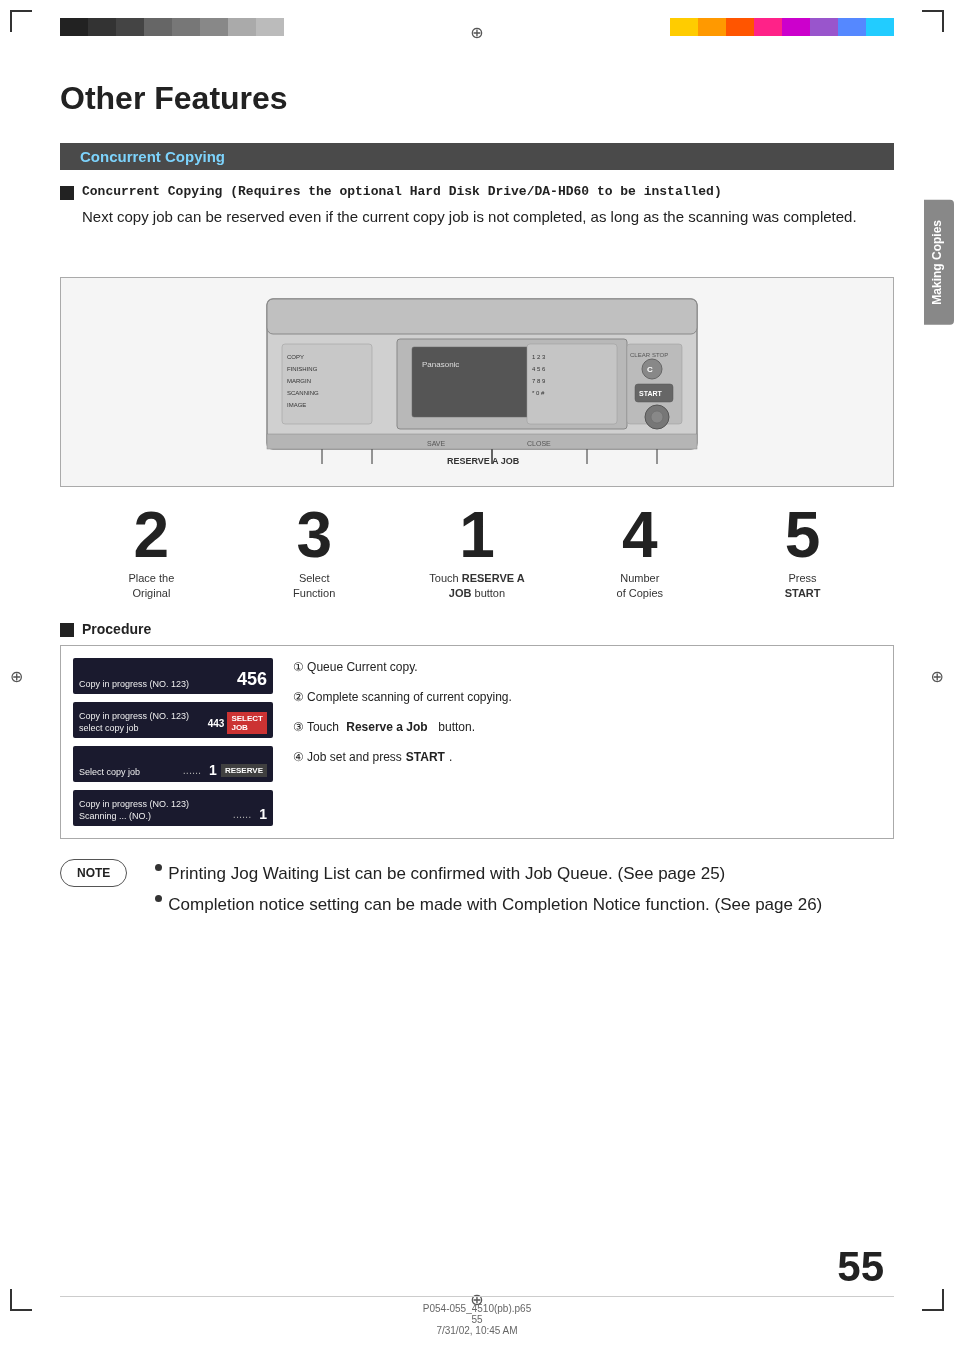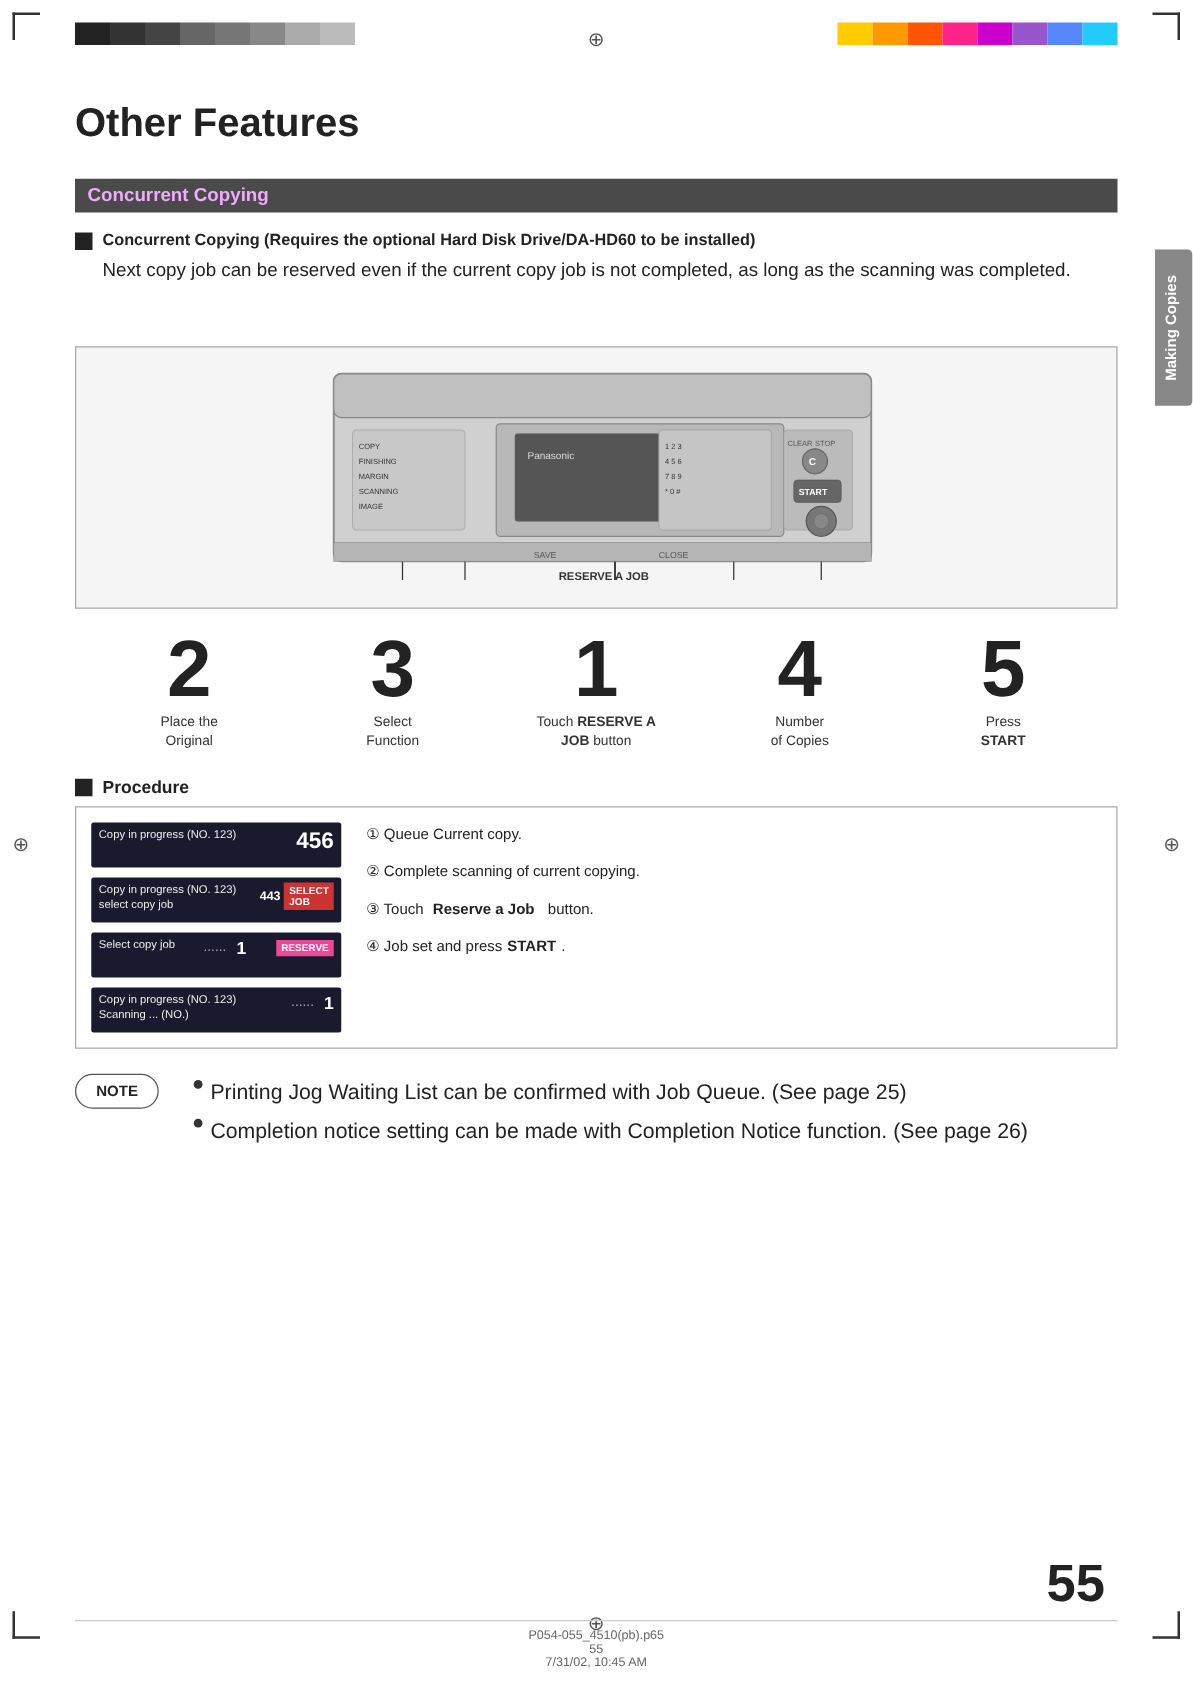--- a/index.html
+++ b/index.html
@@ -105,10 +105,10 @@
     
     .section-header {
       background: #4a4a4a;
-      color: #f0abfc;
+      color: #7dd3fc;
       font-size: 15px;
       font-weight: bold;
-      padding: 5px 10px;
+      padding: 5px 20px;
       margin-bottom: 14px;
       margin-top: 26px;
     }

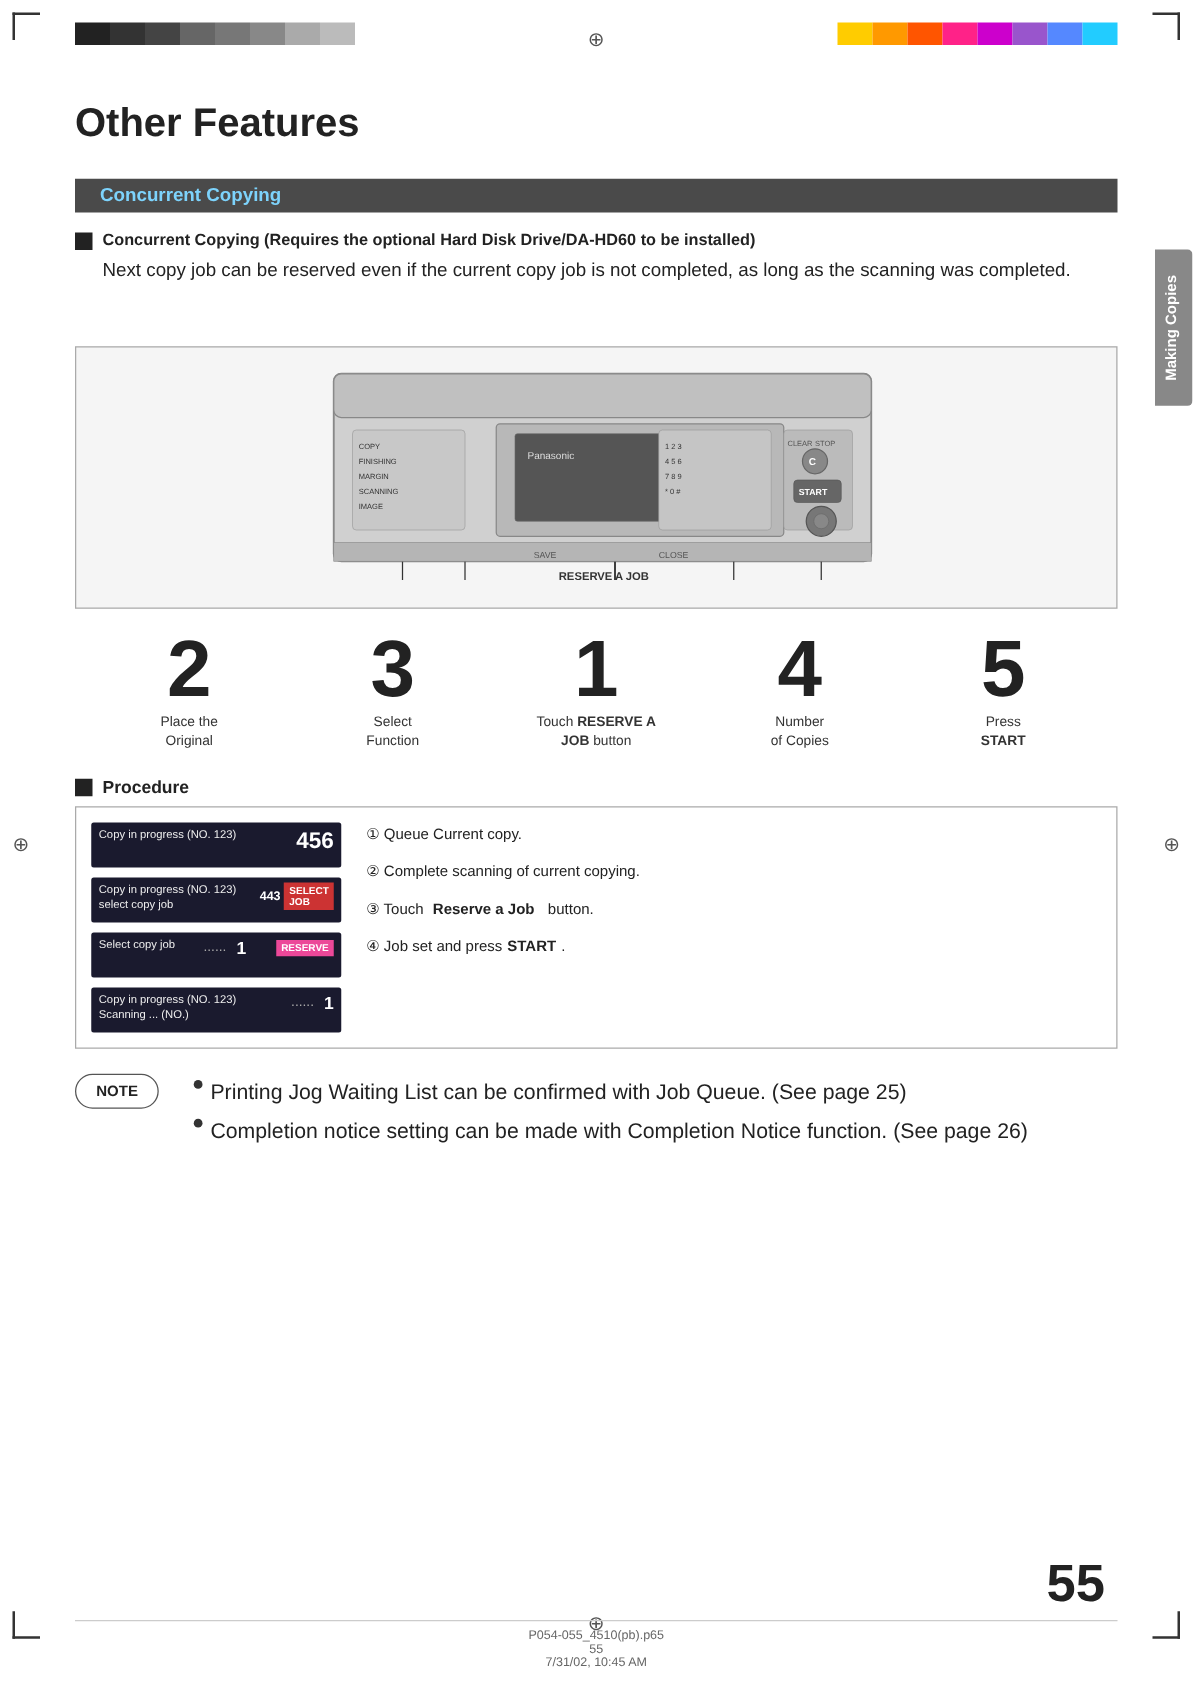--- a/index.html
+++ b/index.html
@@ -131,6 +131,7 @@
     .feature-heading-text {
       font-weight: bold;
       font-size: 13px;
+      font-family: Liberation Mono, monospace;
     }
 
     .feature-desc {

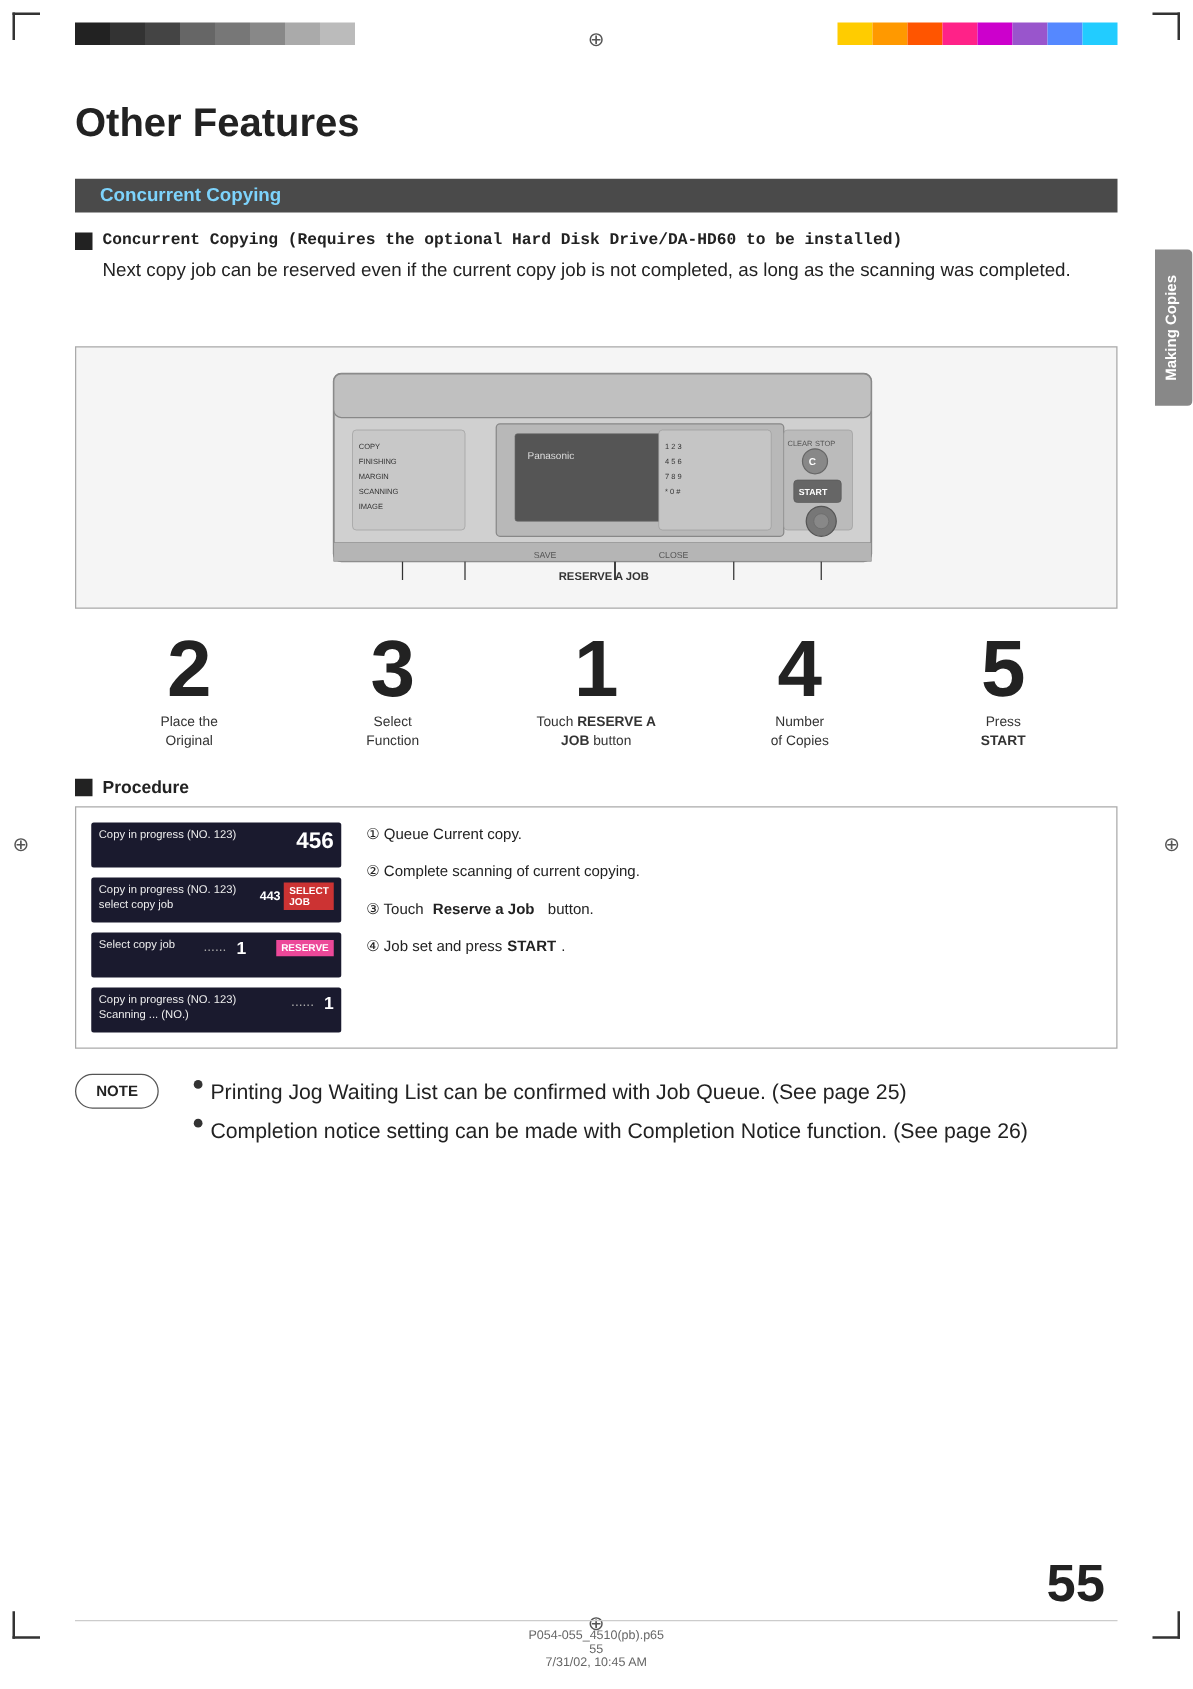--- a/index.html
+++ b/index.html
@@ -219,7 +219,7 @@
       padding: 4px 6px;
       height: 36px;
       display: flex;
-      align-items: flex-start;
+      align-items: flex-end;
       justify-content: space-between;
       border-radius: 2px;
     }

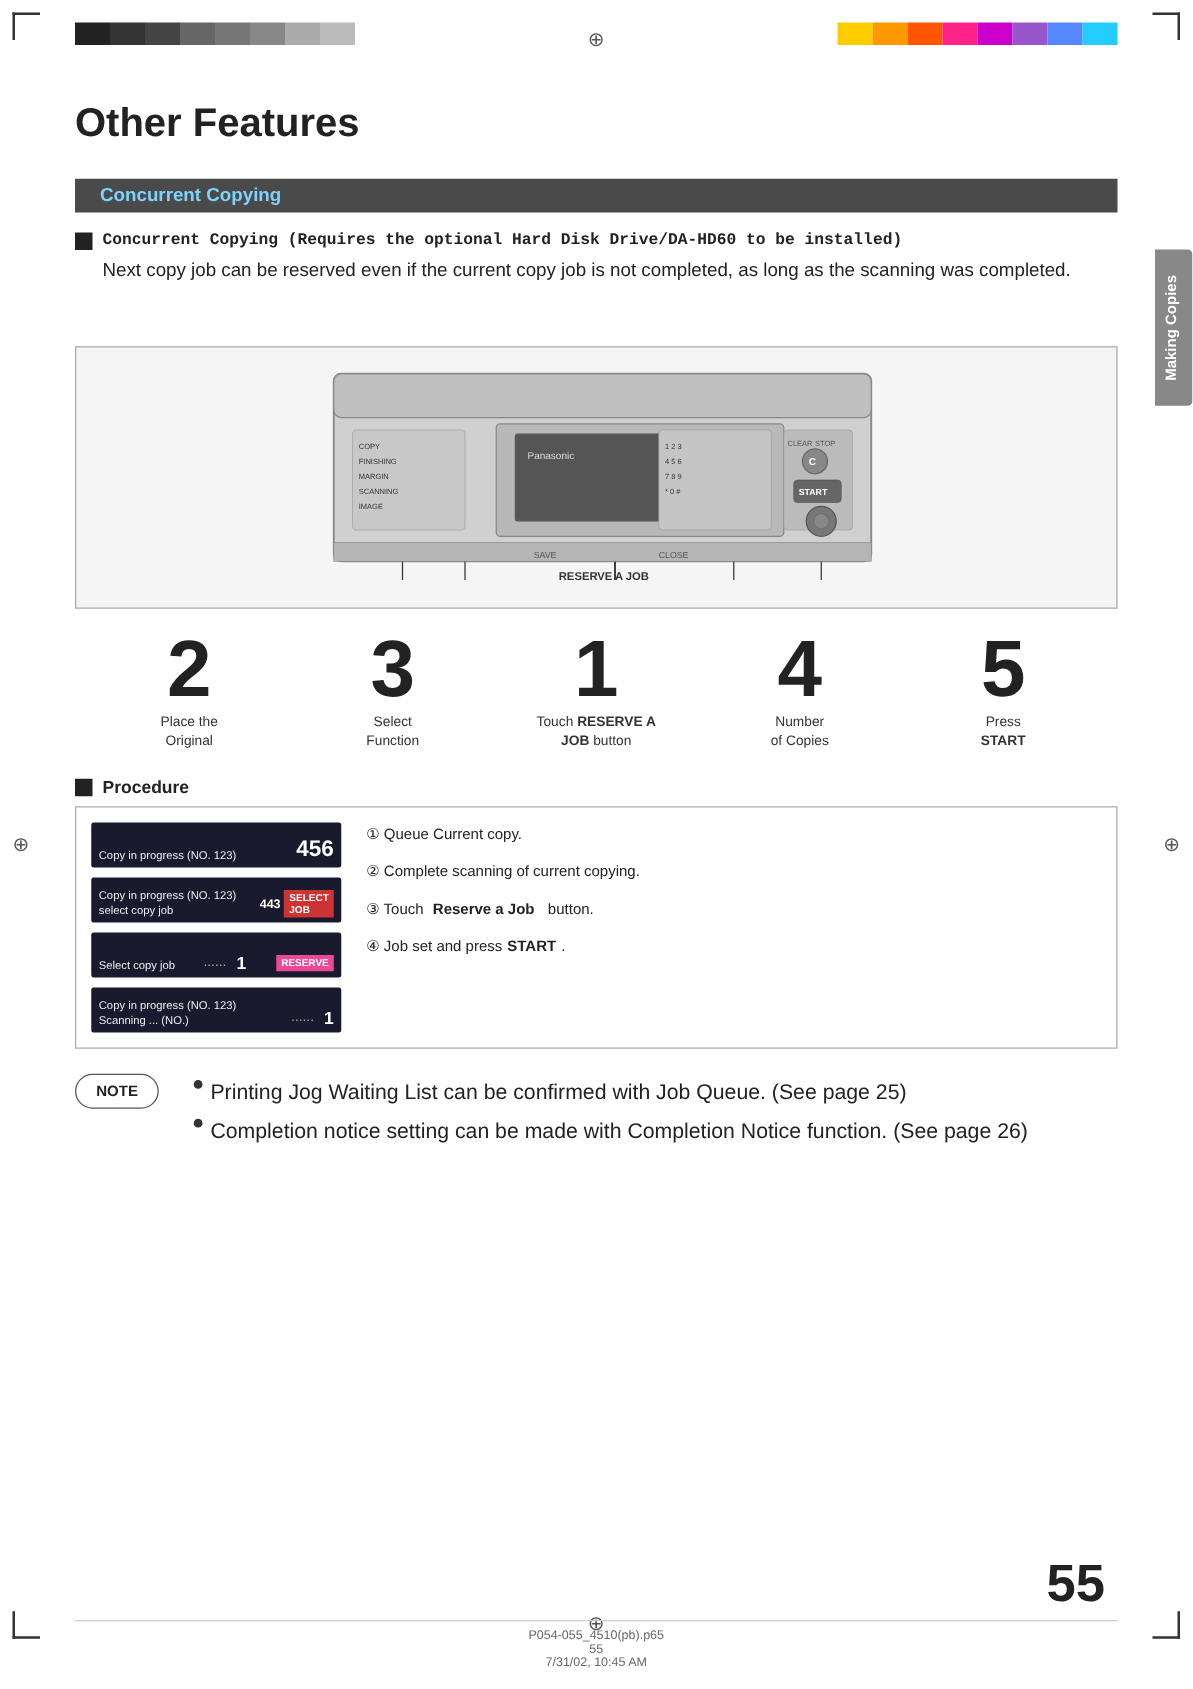--- a/index.html
+++ b/index.html
@@ -246,12 +246,11 @@
     }
 
     .screen-badge-blue {
-      background: #ec4899;
+      background: #404040;
       color: #fff;
       font-size: 8px;
       padding: 2px 4px;
       font-weight: bold;
-      margin-left: 20px;
     }
 
     .procedure-steps {

